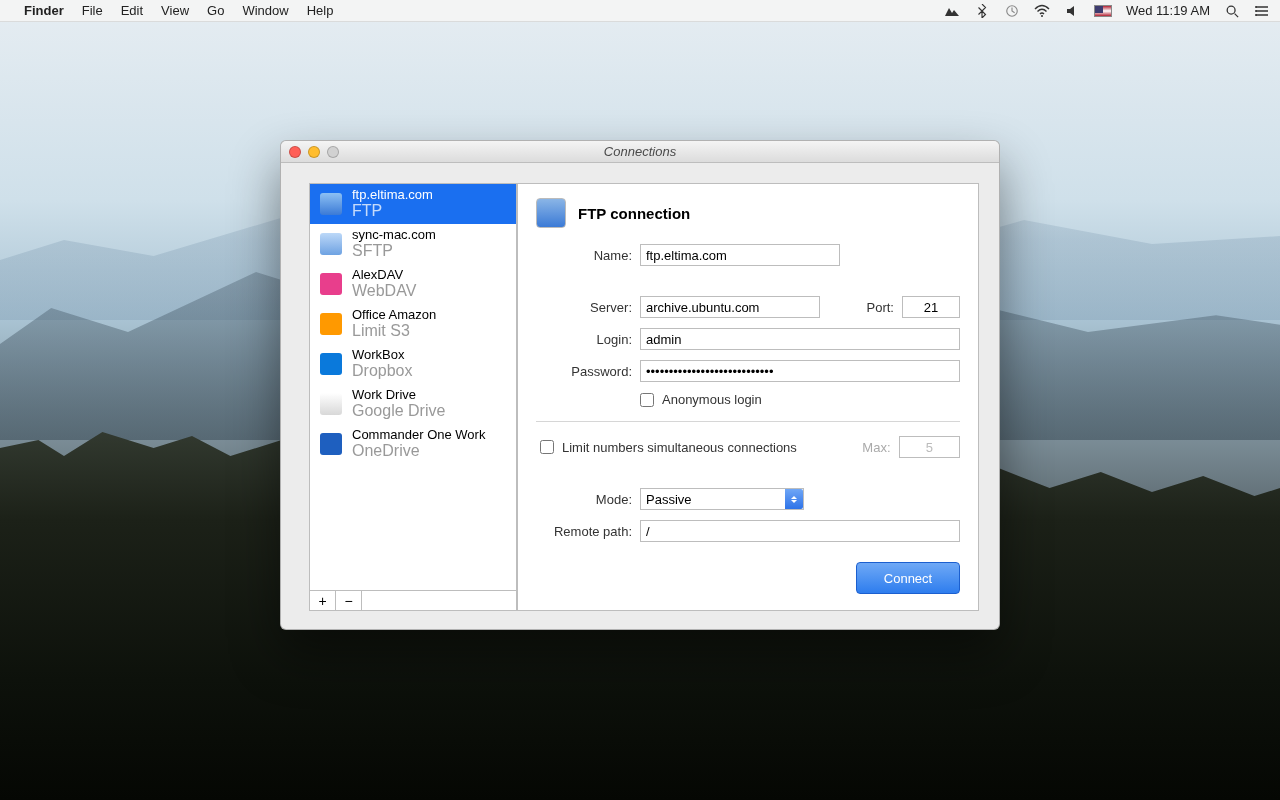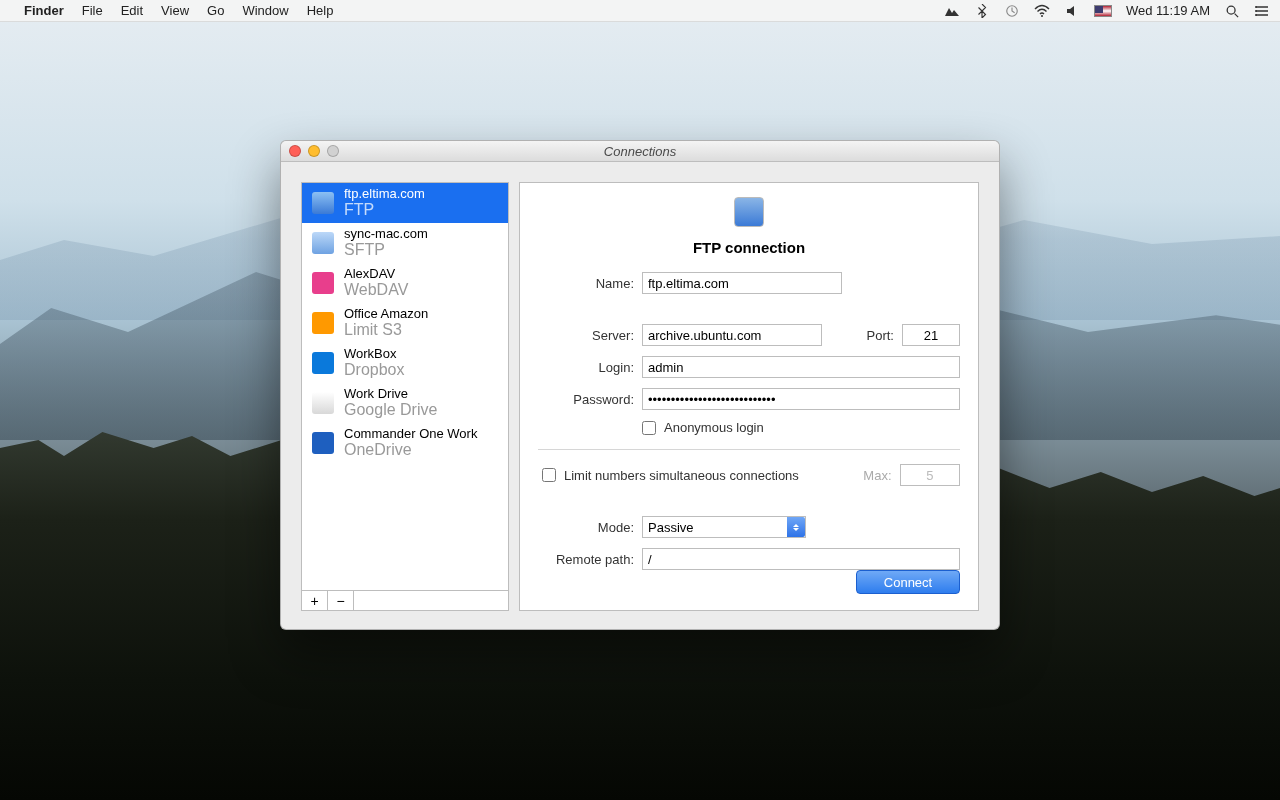--- a/index.html
+++ b/index.html
@@ -61,7 +61,7 @@
 .tl-close{background:#ff5f57;} .tl-min{background:#ffbd2e;} .tl-max{background:#d1d1d1;}
 .titlebar .title { flex:1; text-align:center; font-size:13px; color:#4a4a4a; }
 
-.win-body { flex:1; display:flex; padding:20px 20px 18px 20px; gap:10px; }
+.win-body { flex:1; display:flex; padding:20px 20px 18px 28px; }
 
 
 .sidebar { width:208px; display:flex; flex-direction:column; }

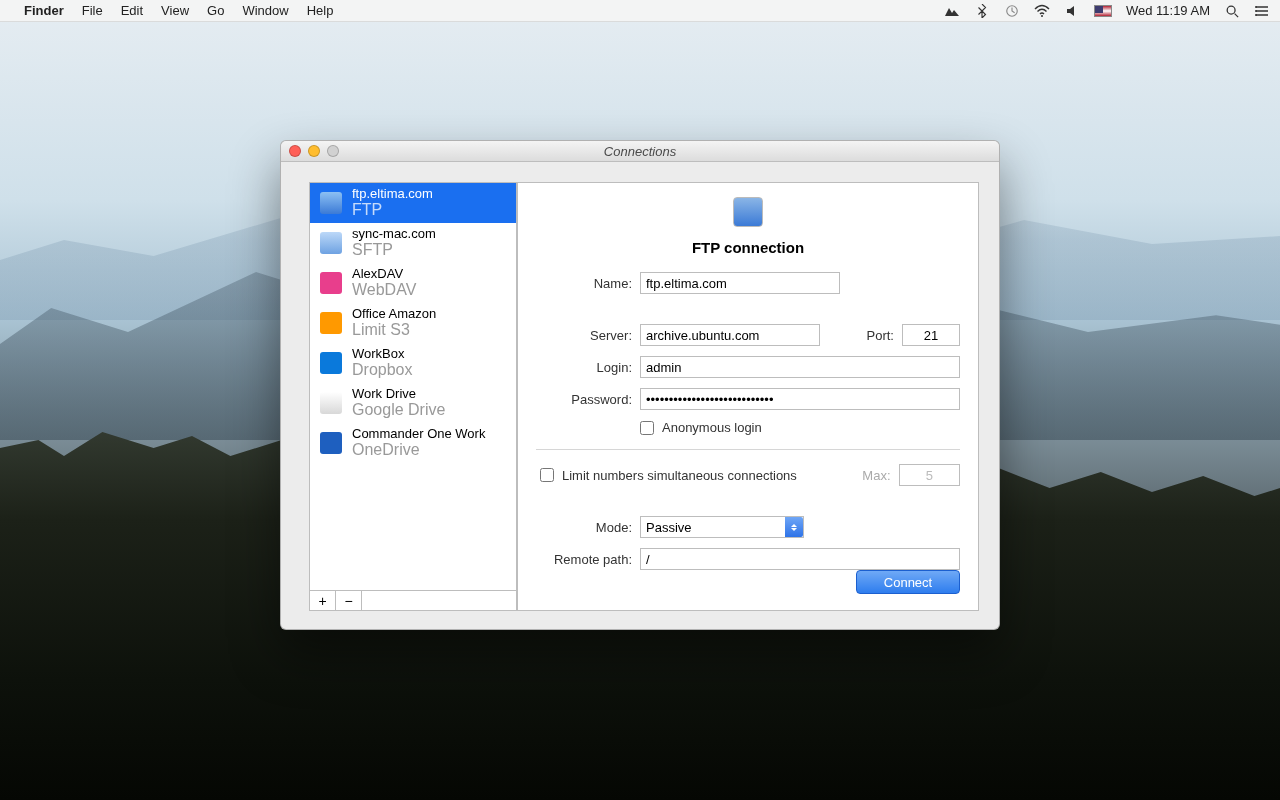--- a/index.html
+++ b/index.html
@@ -78,7 +78,7 @@
 
 
 .detail { flex:1; background:#fff; border:1px solid #bdbdbd; padding:14px 18px 16px 18px; display:flex; flex-direction:column; }
-.detail-head { display:flex; align-items:center; gap:12px; margin-bottom:16px;flex-direction:column; }
+.detail-head { display:flex; align-items:center; gap:12px; margin-bottom:16px; }
 .detail-icon { width:30px; height:30px; border-radius:4px; background:linear-gradient(180deg,#8ab5e6,#3b7ad6); border:1px solid #bbb; }
 .detail h2 { font-size:15px; font-weight:700; }
 

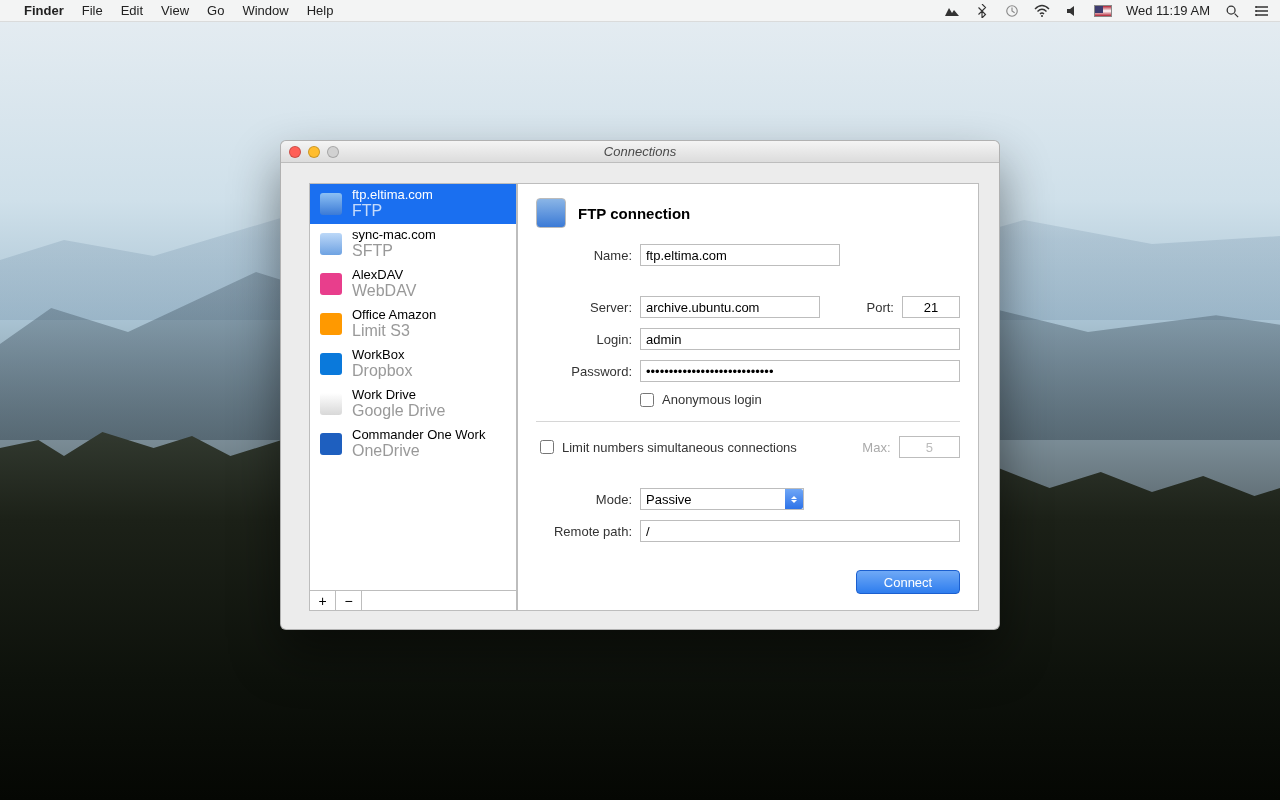--- a/index.html
+++ b/index.html
@@ -103,7 +103,7 @@
 .select-wrap .caret::before{border-bottom-color:#fff;}
 .select-wrap .caret::after{border-top-color:#fff;}
 
-.connect { align-self:flex-end; margin-top:auto; width:104px; height:24px;
+.connect { align-self:flex-end; margin-top:auto; width:104px; height:32px;
   background:linear-gradient(180deg,#6fa9f6,#2e7dee); color:#fff; border:1px solid #1b5fcf;
   border-radius:4px; font-size:13px; cursor:pointer; }
 

